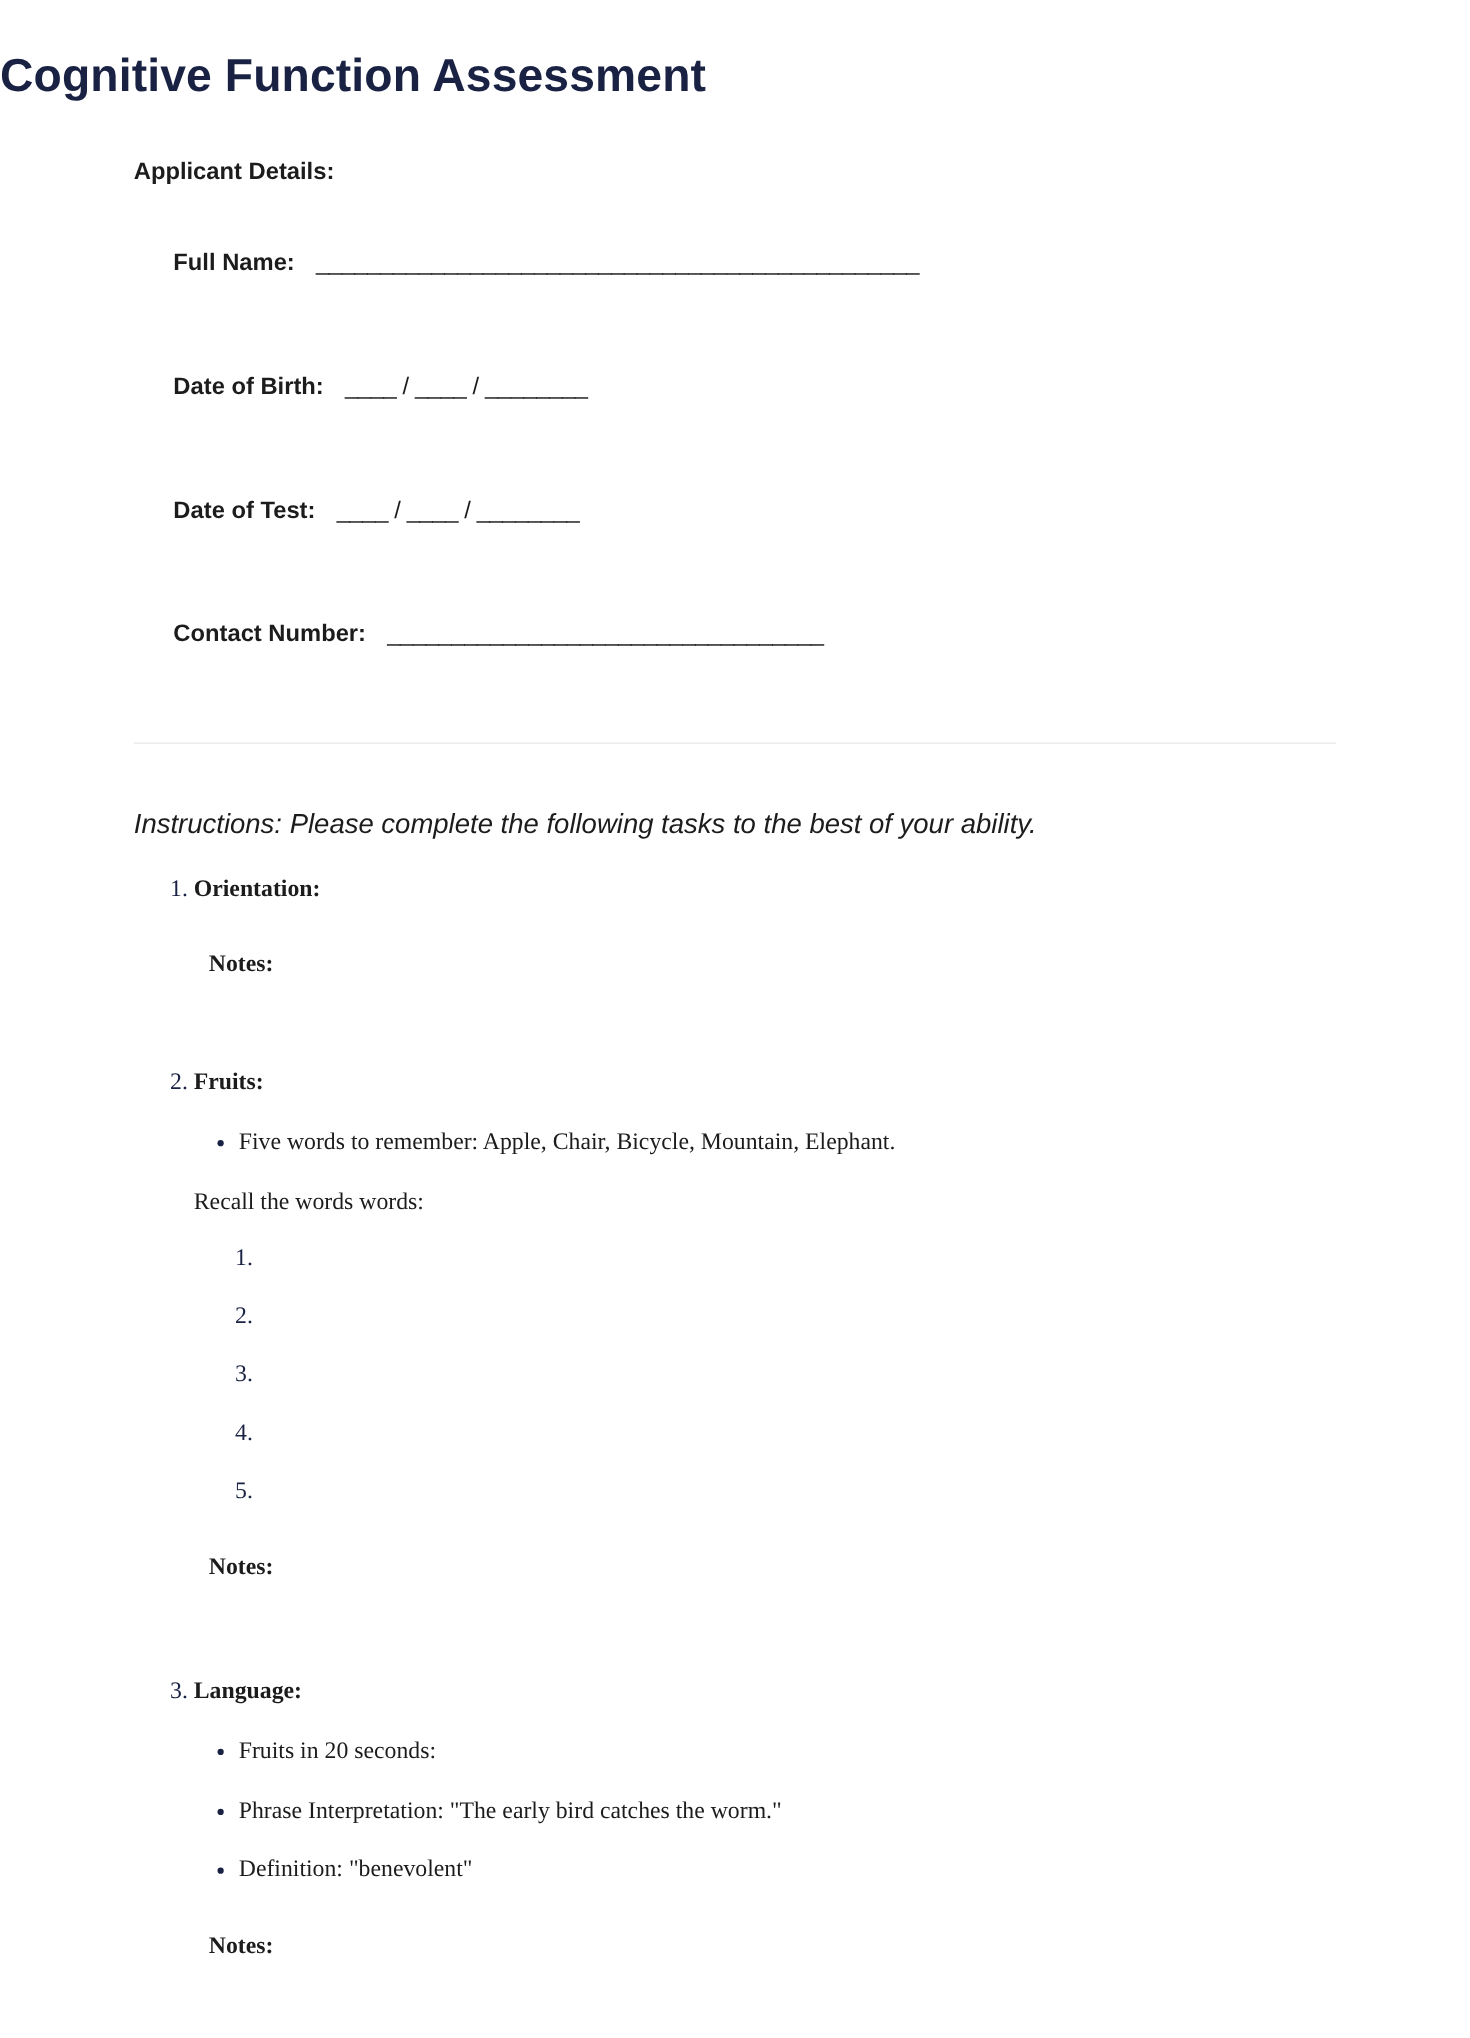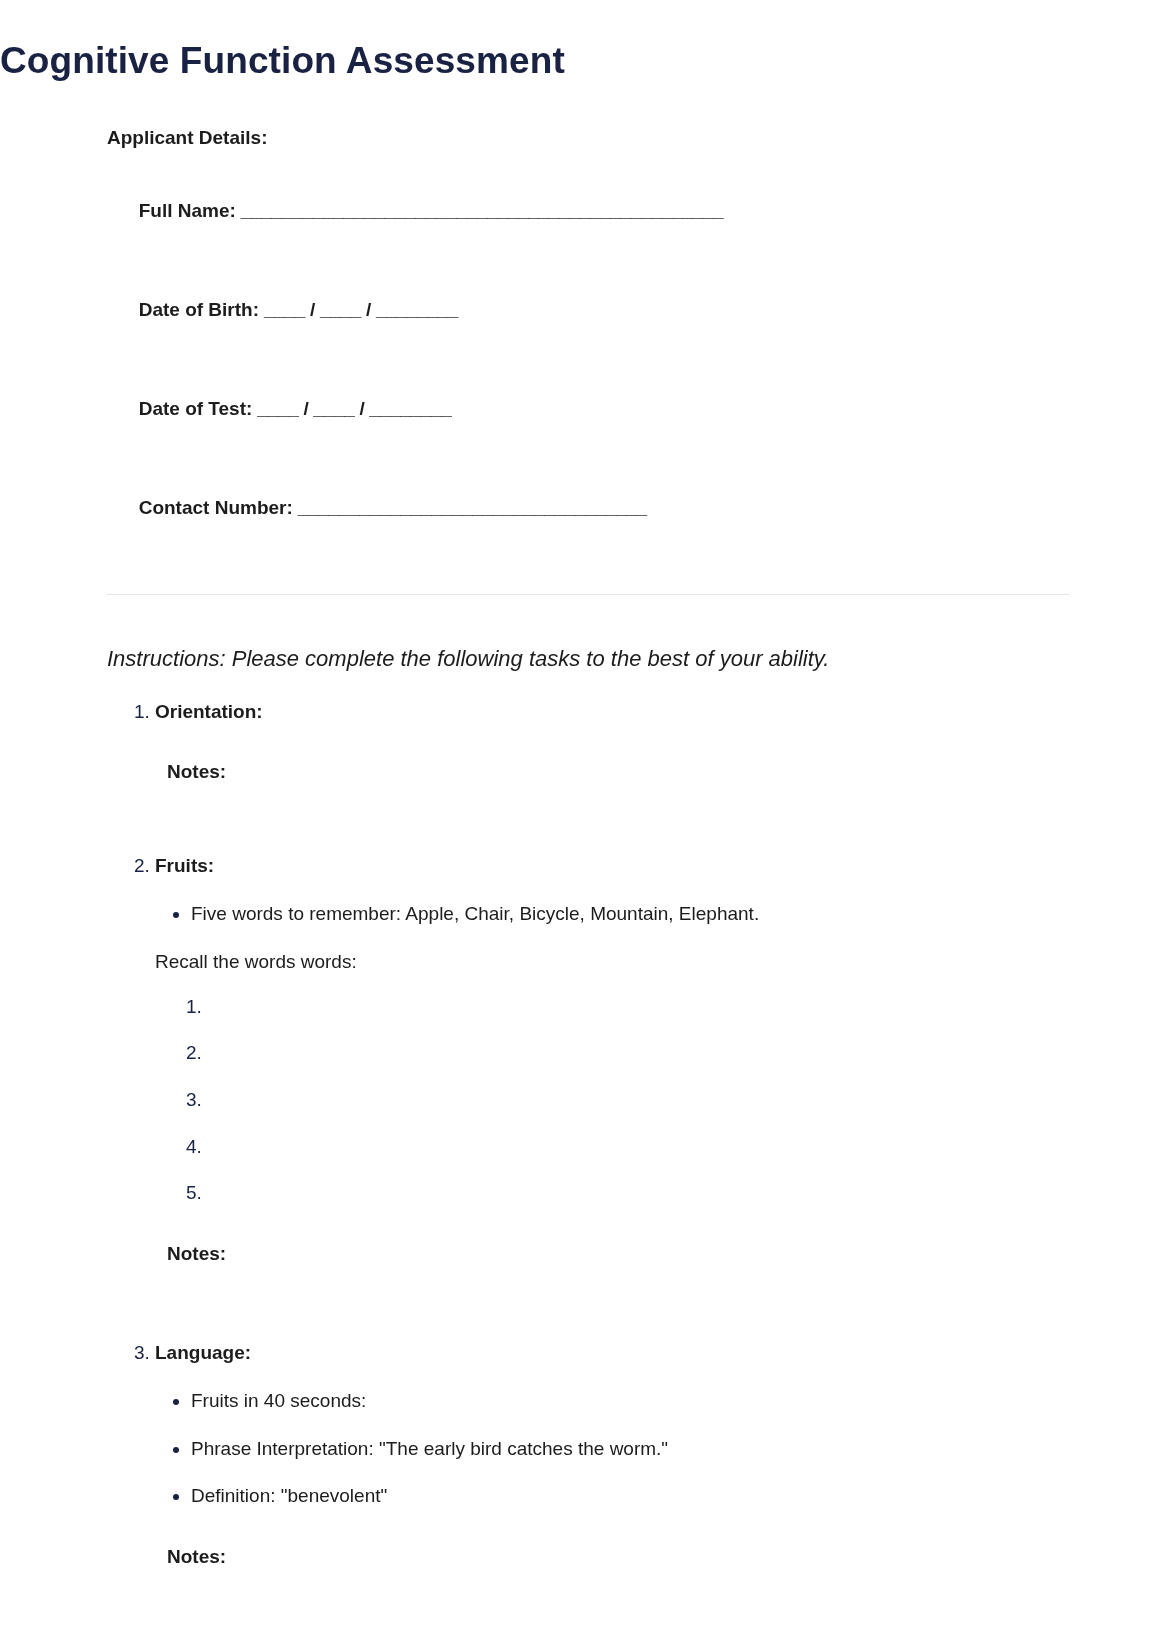--- a/index.html
+++ b/index.html
@@ -61,8 +61,9 @@
     text-align: center;
   }
   .field-line .fill {
-    font-weight: bold;
+    font-weight: normal;
     letter-spacing: -0.3px;
+    margin-left: 12px;
   }
 
   .divider {

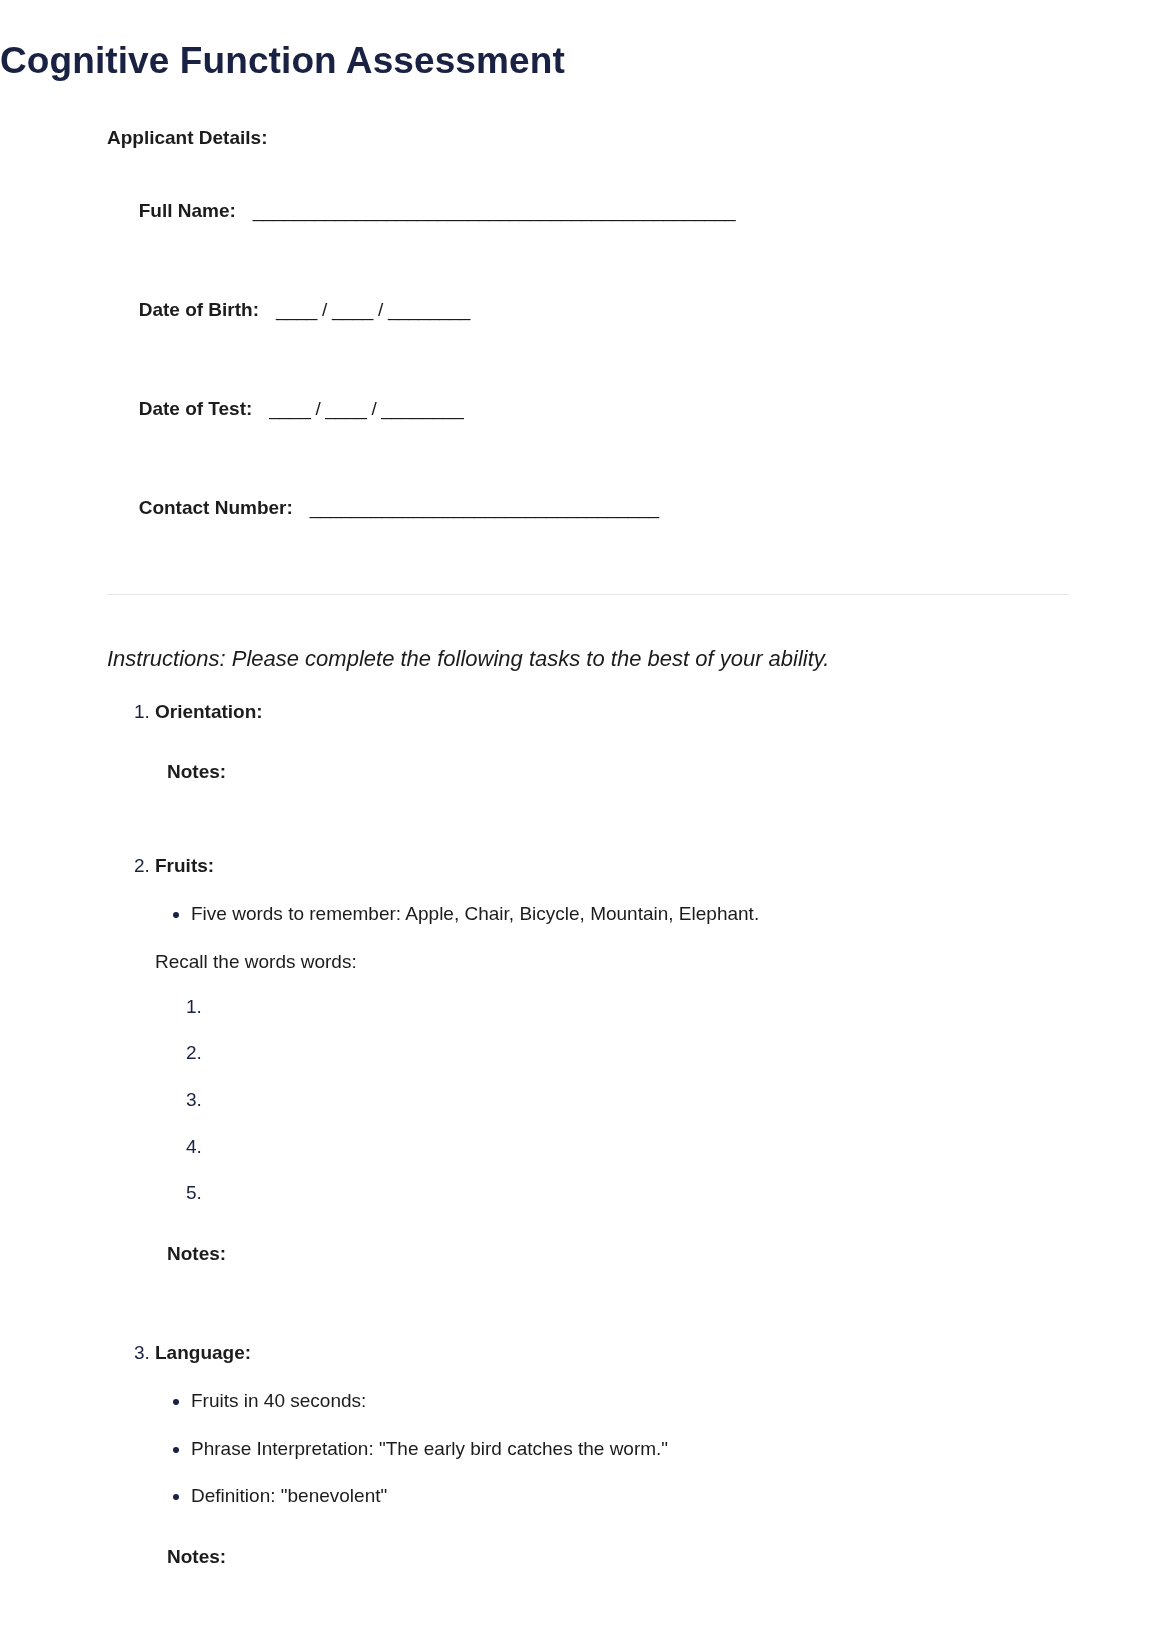--- a/index.html
+++ b/index.html
@@ -94,6 +94,7 @@
     font-size: 19px;
     line-height: 1.4;
     margin-bottom: 0;
+    font-family: Liberation Serif, serif;
   }
   ol.main-list > li::marker {
     color: #1a2244;

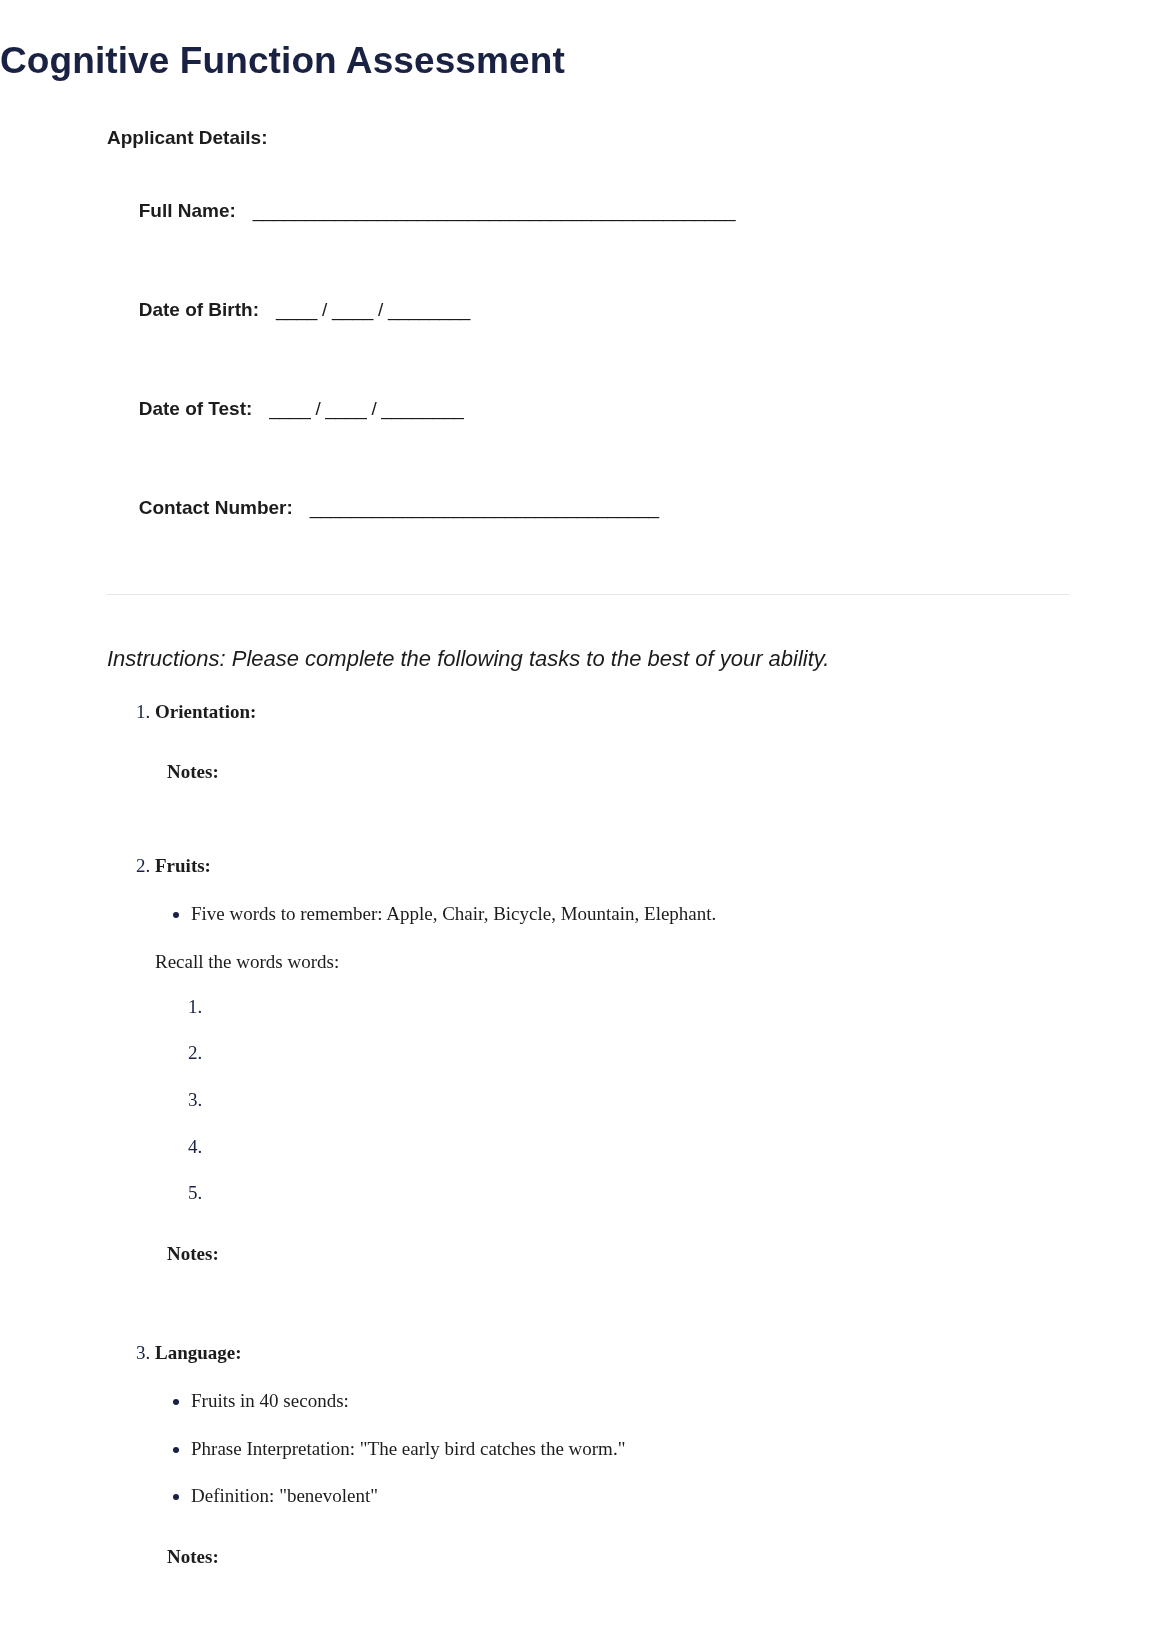--- a/index.html
+++ b/index.html
@@ -231,7 +231,7 @@
       <li class="task-block">
         <span class="task-title">Language:</span>
         <ul class="sub-list">
-          <li><span>Fruits in 40 seconds:</span></li>
+          <li><span>Fruits in 20 seconds:</span></li>
           <li><span>Phrase Interpretation: "The early bird catches the worm."</span></li>
           <li><span>Definition: "benevolent"</span></li>
         </ul>

